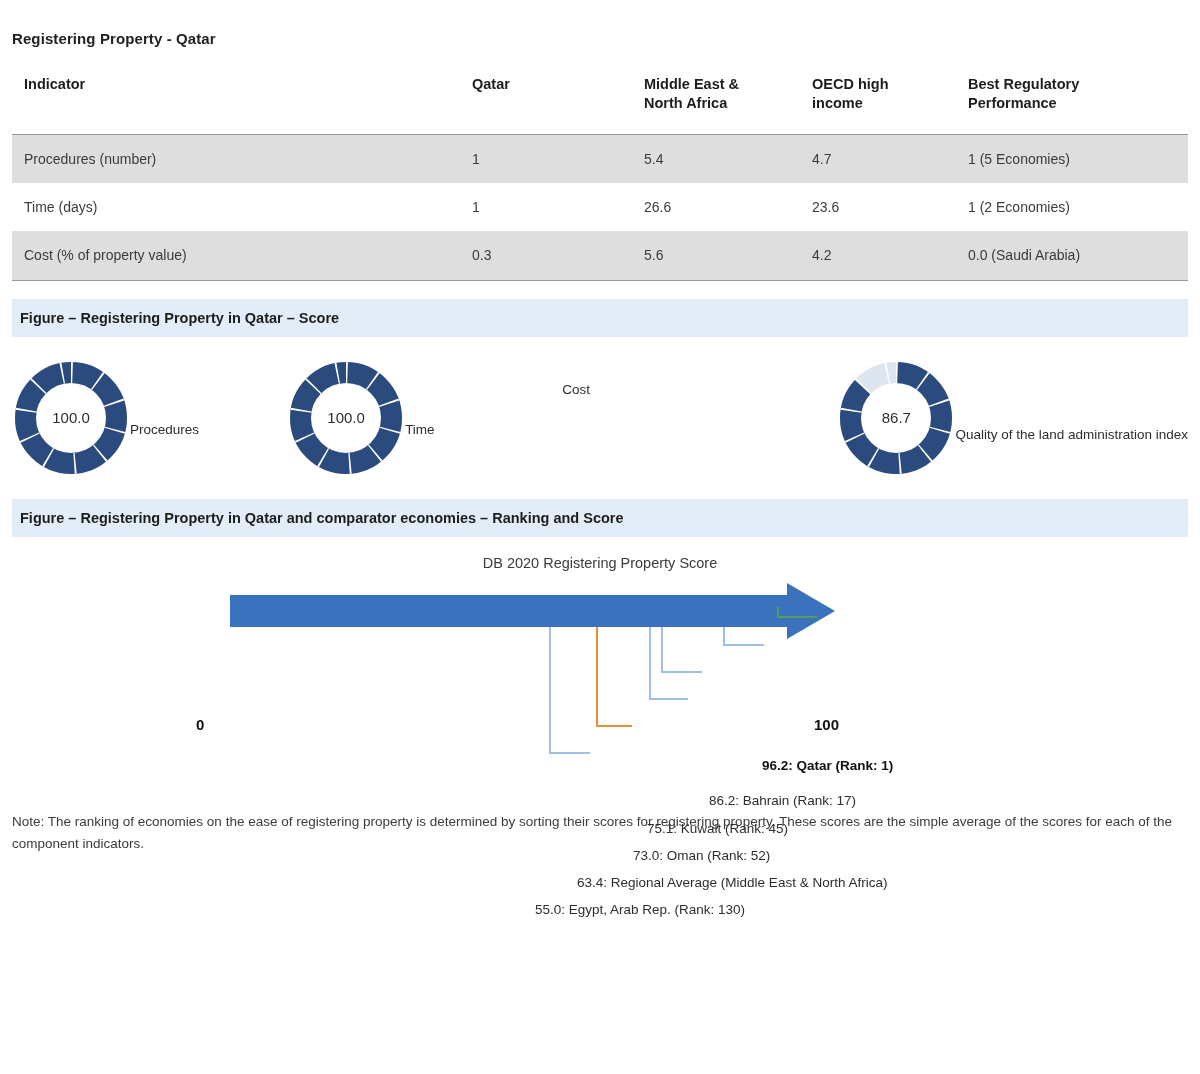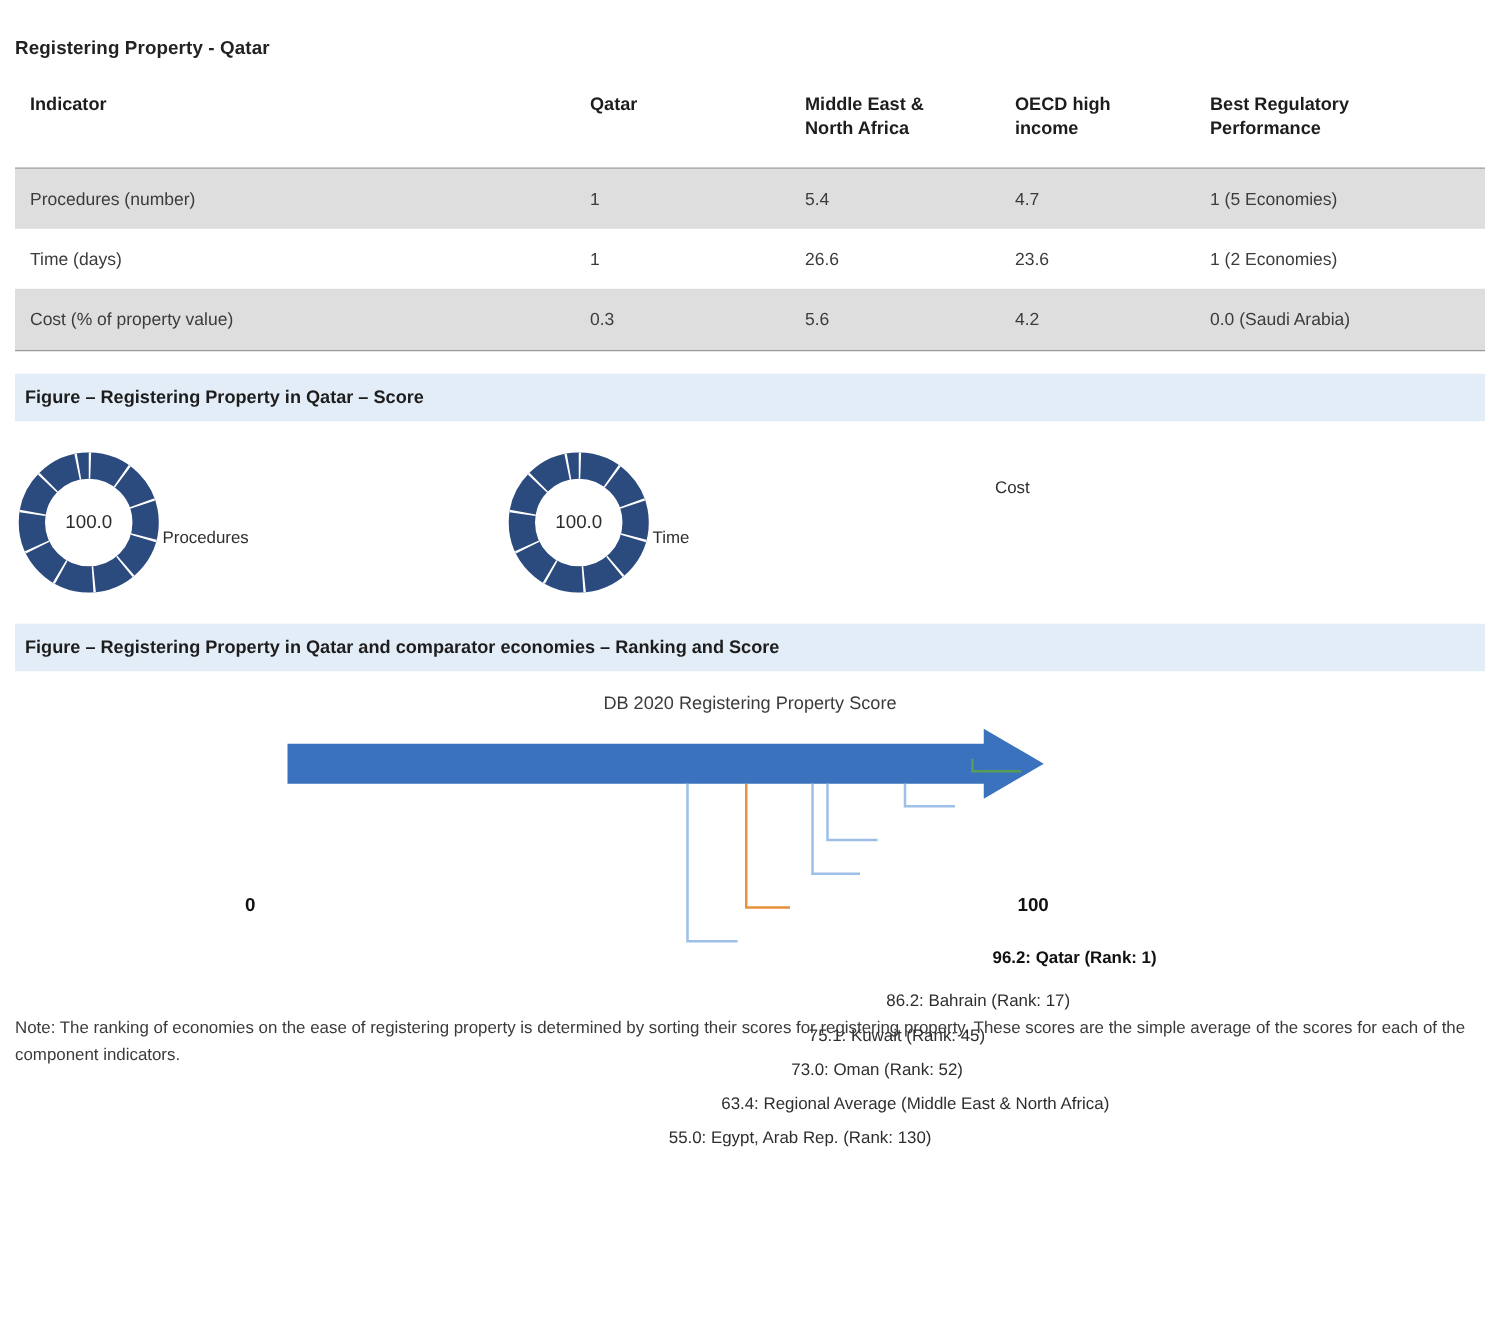--- a/index.html
+++ b/index.html
@@ -248,6 +248,17 @@
       <div class="donut-label">Cost</div>
     </div>
 
+    <div class="donut-cell wide-label">
+      <div class="donut-wrap">
+        <svg width="118" height="118" viewBox="0 0 118 118">
+          <circle cx="59" cy="59" r="45.5" fill="none" stroke="#dde5f0" stroke-width="21"></circle>
+          <circle class="donut-arc" cx="59" cy="59" r="45.5" fill="none" stroke="#2b4a7d" stroke-width="21" transform="rotate(-90 59 59)" stroke-dasharray="247.8622355902739 38.52269588639726"></circle>
+          <circle cx="59" cy="59" r="45.5" fill="none" stroke="#ffffff" stroke-width="21" stroke-dasharray="1.6 26.0" transform="rotate(-90 59 59)"></circle>
+        </svg>
+        <div class="donut-value">86.7</div>
+      </div>
+      <div class="donut-label">Quality of the land administration index</div>
+    </div>
 
   </div>
 

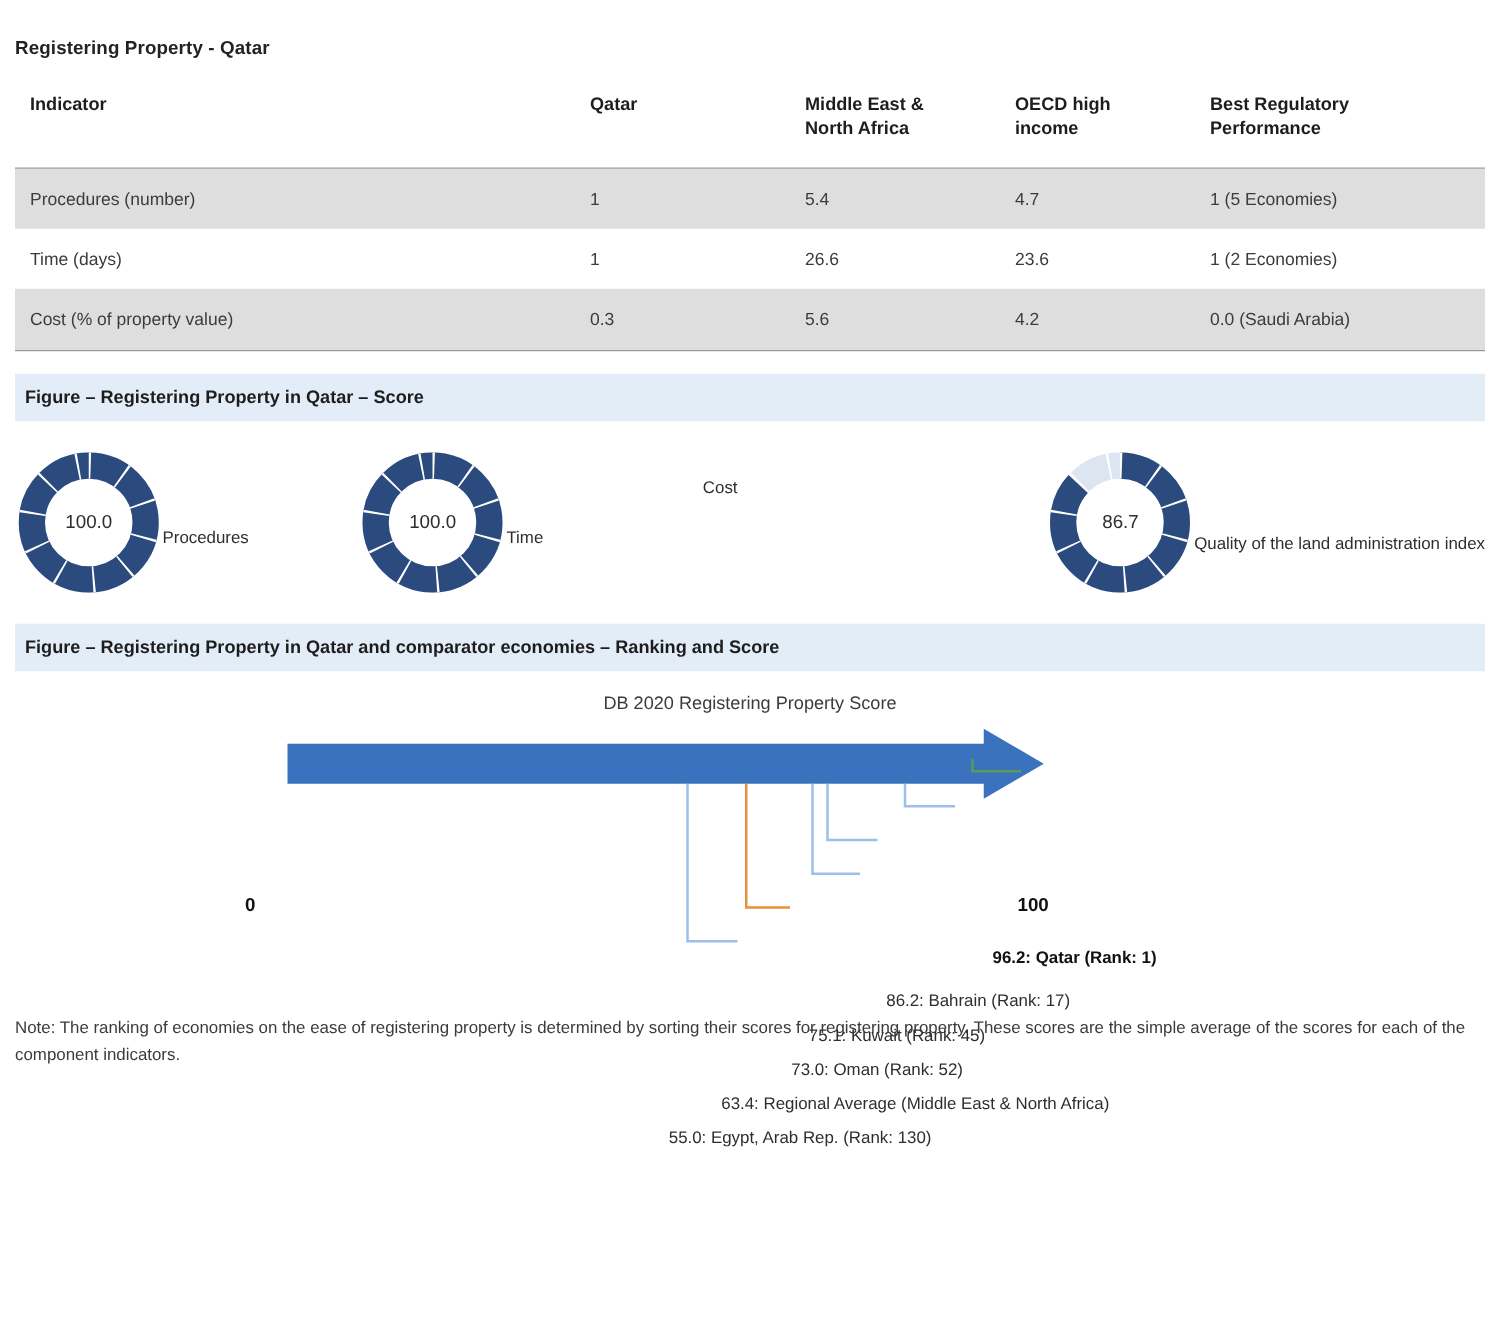--- a/index.html
+++ b/index.html
@@ -290,7 +290,7 @@
     <div class="axis-end axis-zero" style="position: fixed;">0</div>
     <div class="axis-end axis-hundred" style="position: fixed;">100</div>
 
-    <div class="lbl qatar" style="left: 794px; top: 758px; position: fixed;">96.2: Qatar (Rank: 1)</div>
+    <div class="lbl qatar" style="left: 762px; top: 758px; position: fixed;">96.2: Qatar (Rank: 1)</div>
     <div class="lbl" style="left: 709px; top: 793px; position: fixed;">86.2: Bahrain (Rank: 17)</div>
     <div class="lbl" style="left: 647px; top: 821px; position: fixed;">75.1: Kuwait (Rank: 45)</div>
     <div class="lbl" style="left: 633px; top: 848px; position: fixed;">73.0: Oman (Rank: 52)</div>

